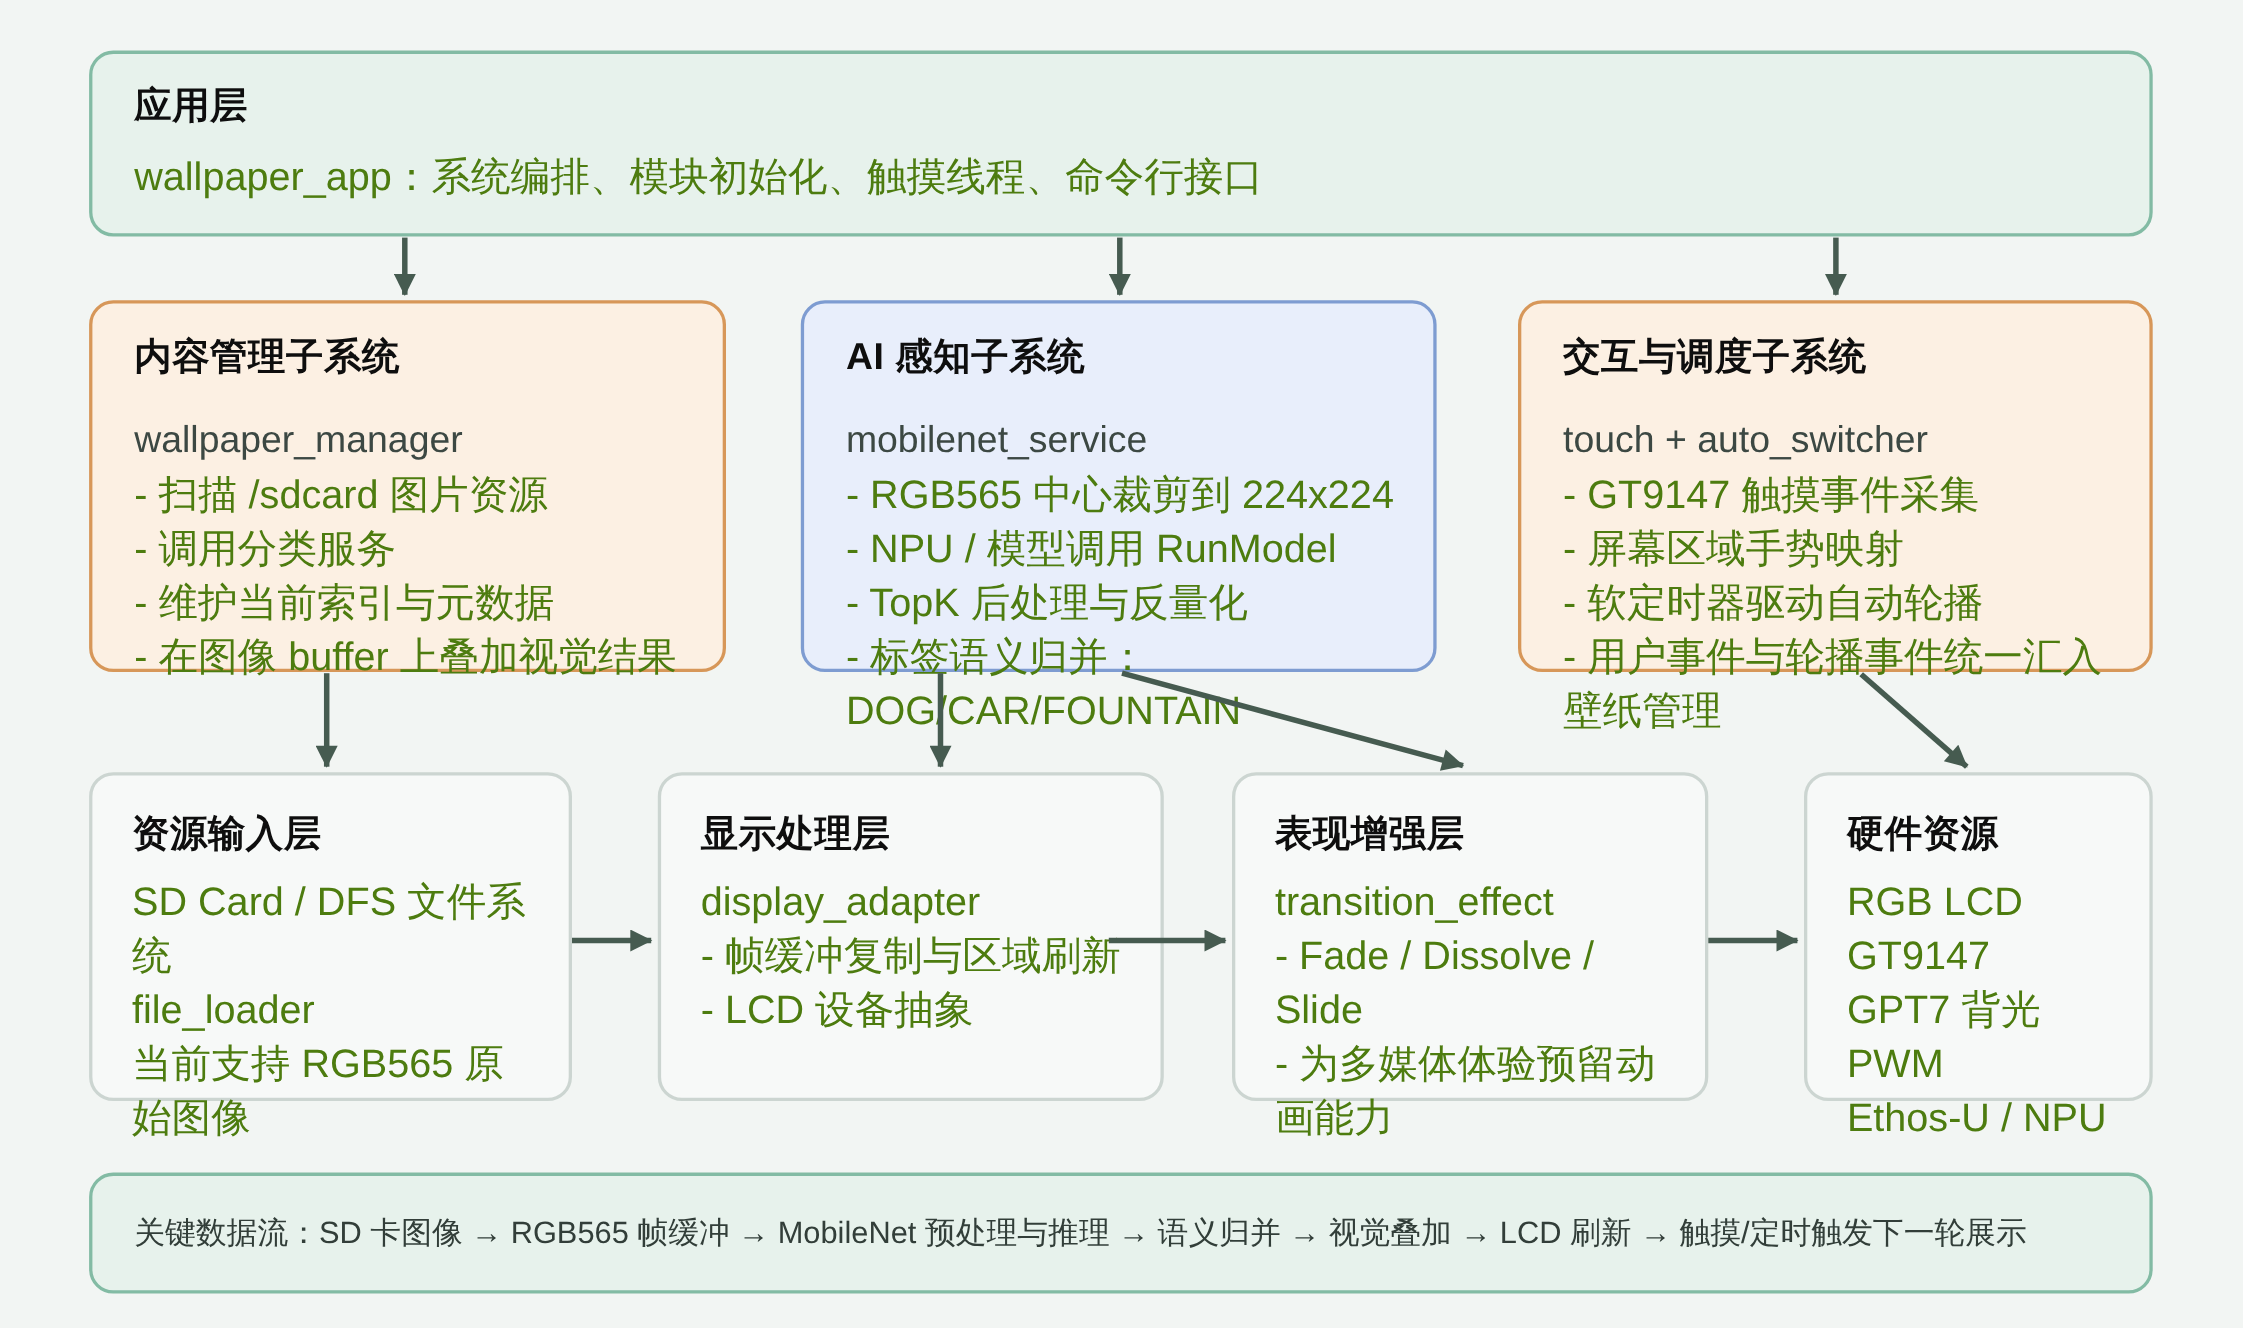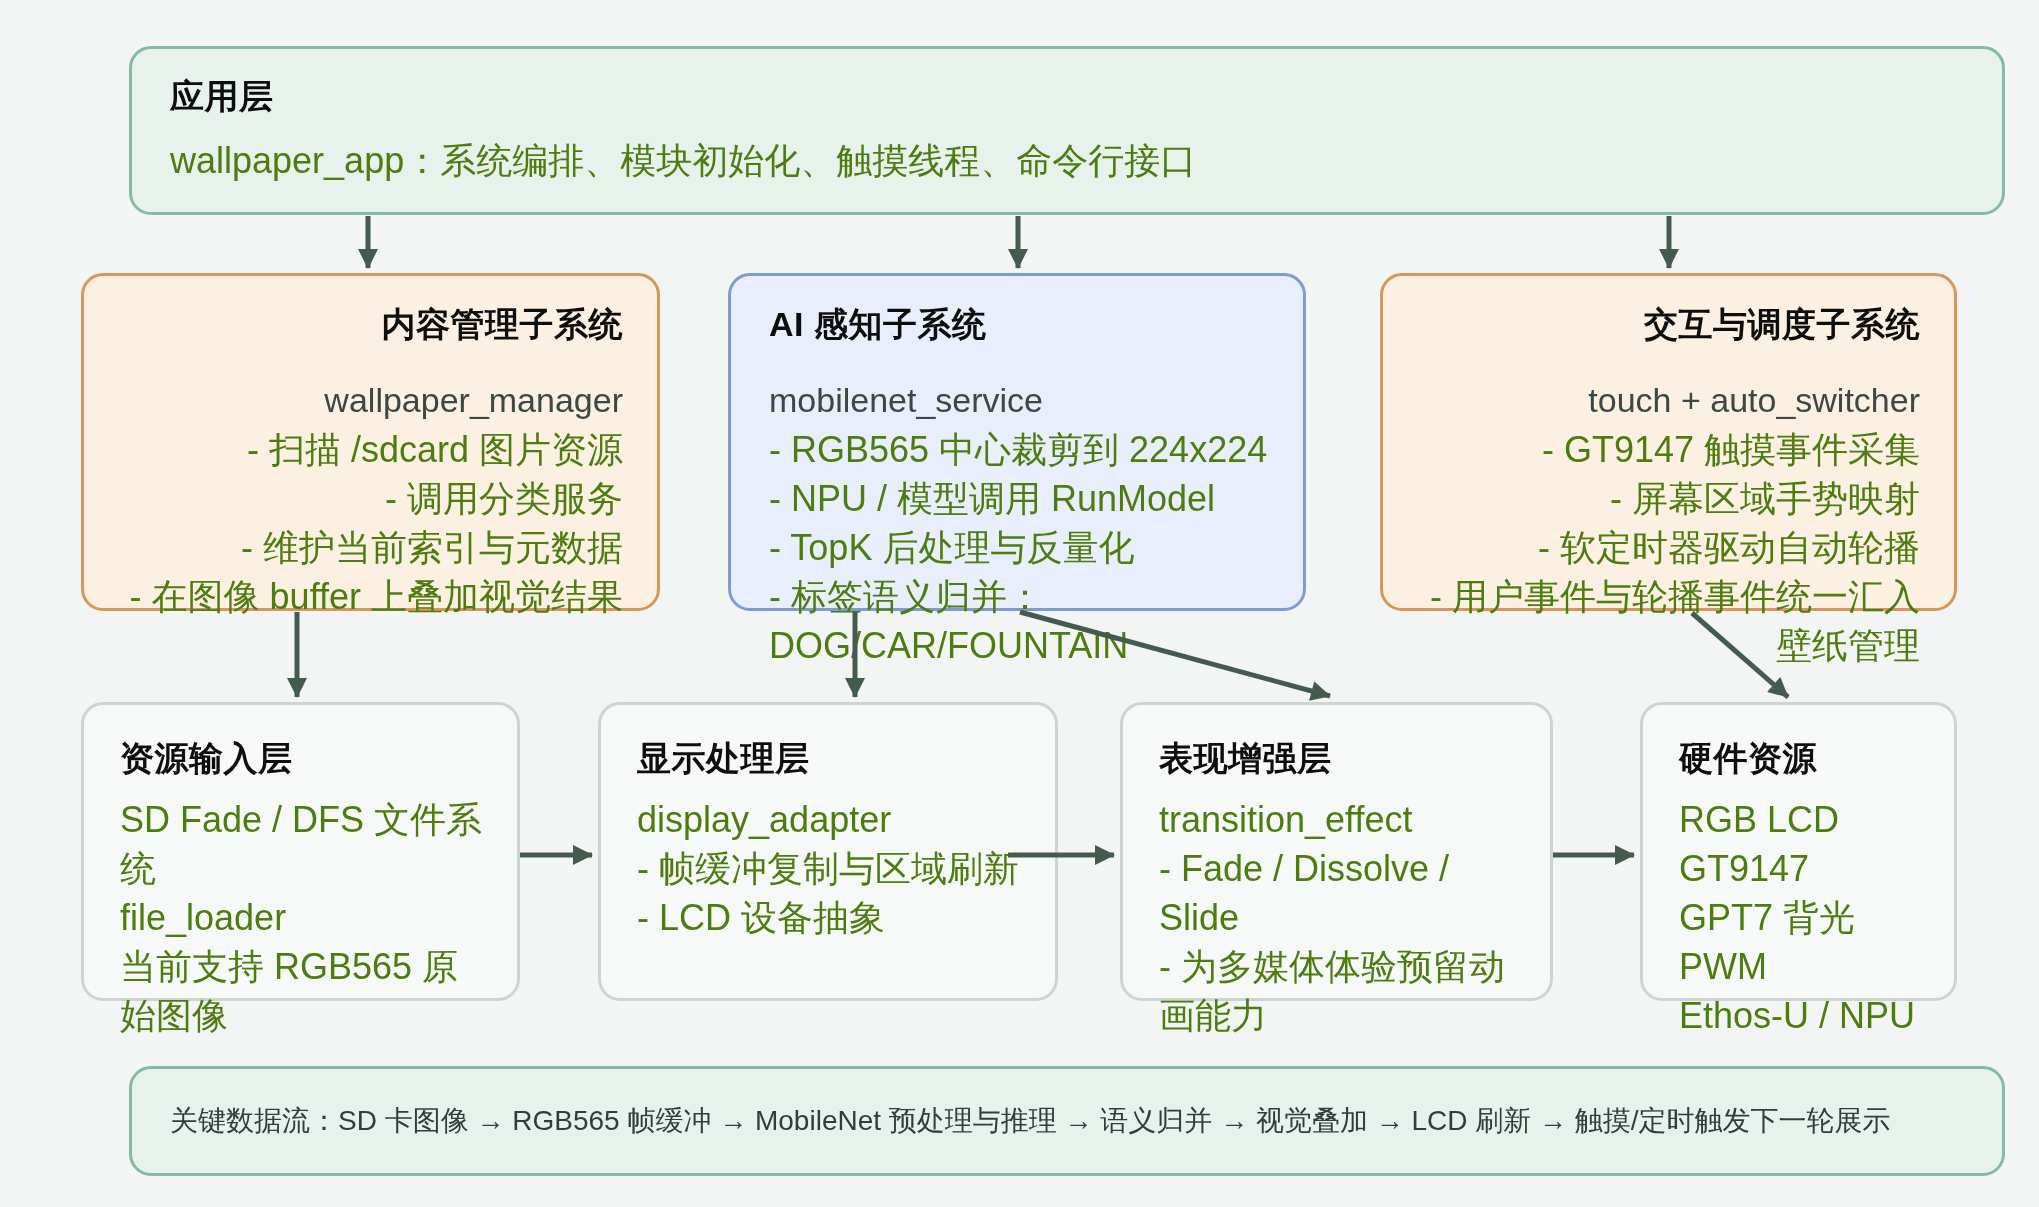--- a/index.html
+++ b/index.html
@@ -10,7 +10,7 @@
     color:#3c4843;
   }
   .box{position:absolute;box-sizing:border-box;border-radius:22px;border:3px solid transparent;}
-  .banner{left:81px;width:1876px;background:#e7f2ec;border-color:#83bba4;margin-left:48px;}
+  .banner{left:81px;width:1876px;background:#e7f2ec;border-color:#83bba4;}
   .banner-top{top:46px;height:169px;padding:26px 38px 0 38px;}
   .banner-bottom{top:1066px;height:110px;display:flex;align-items:center;padding:4px 38px;background:#e7f2ec;border-color:#83bba4;}
   .subsystem{top:273px;height:338px;padding:27px 34px 0 38px;}

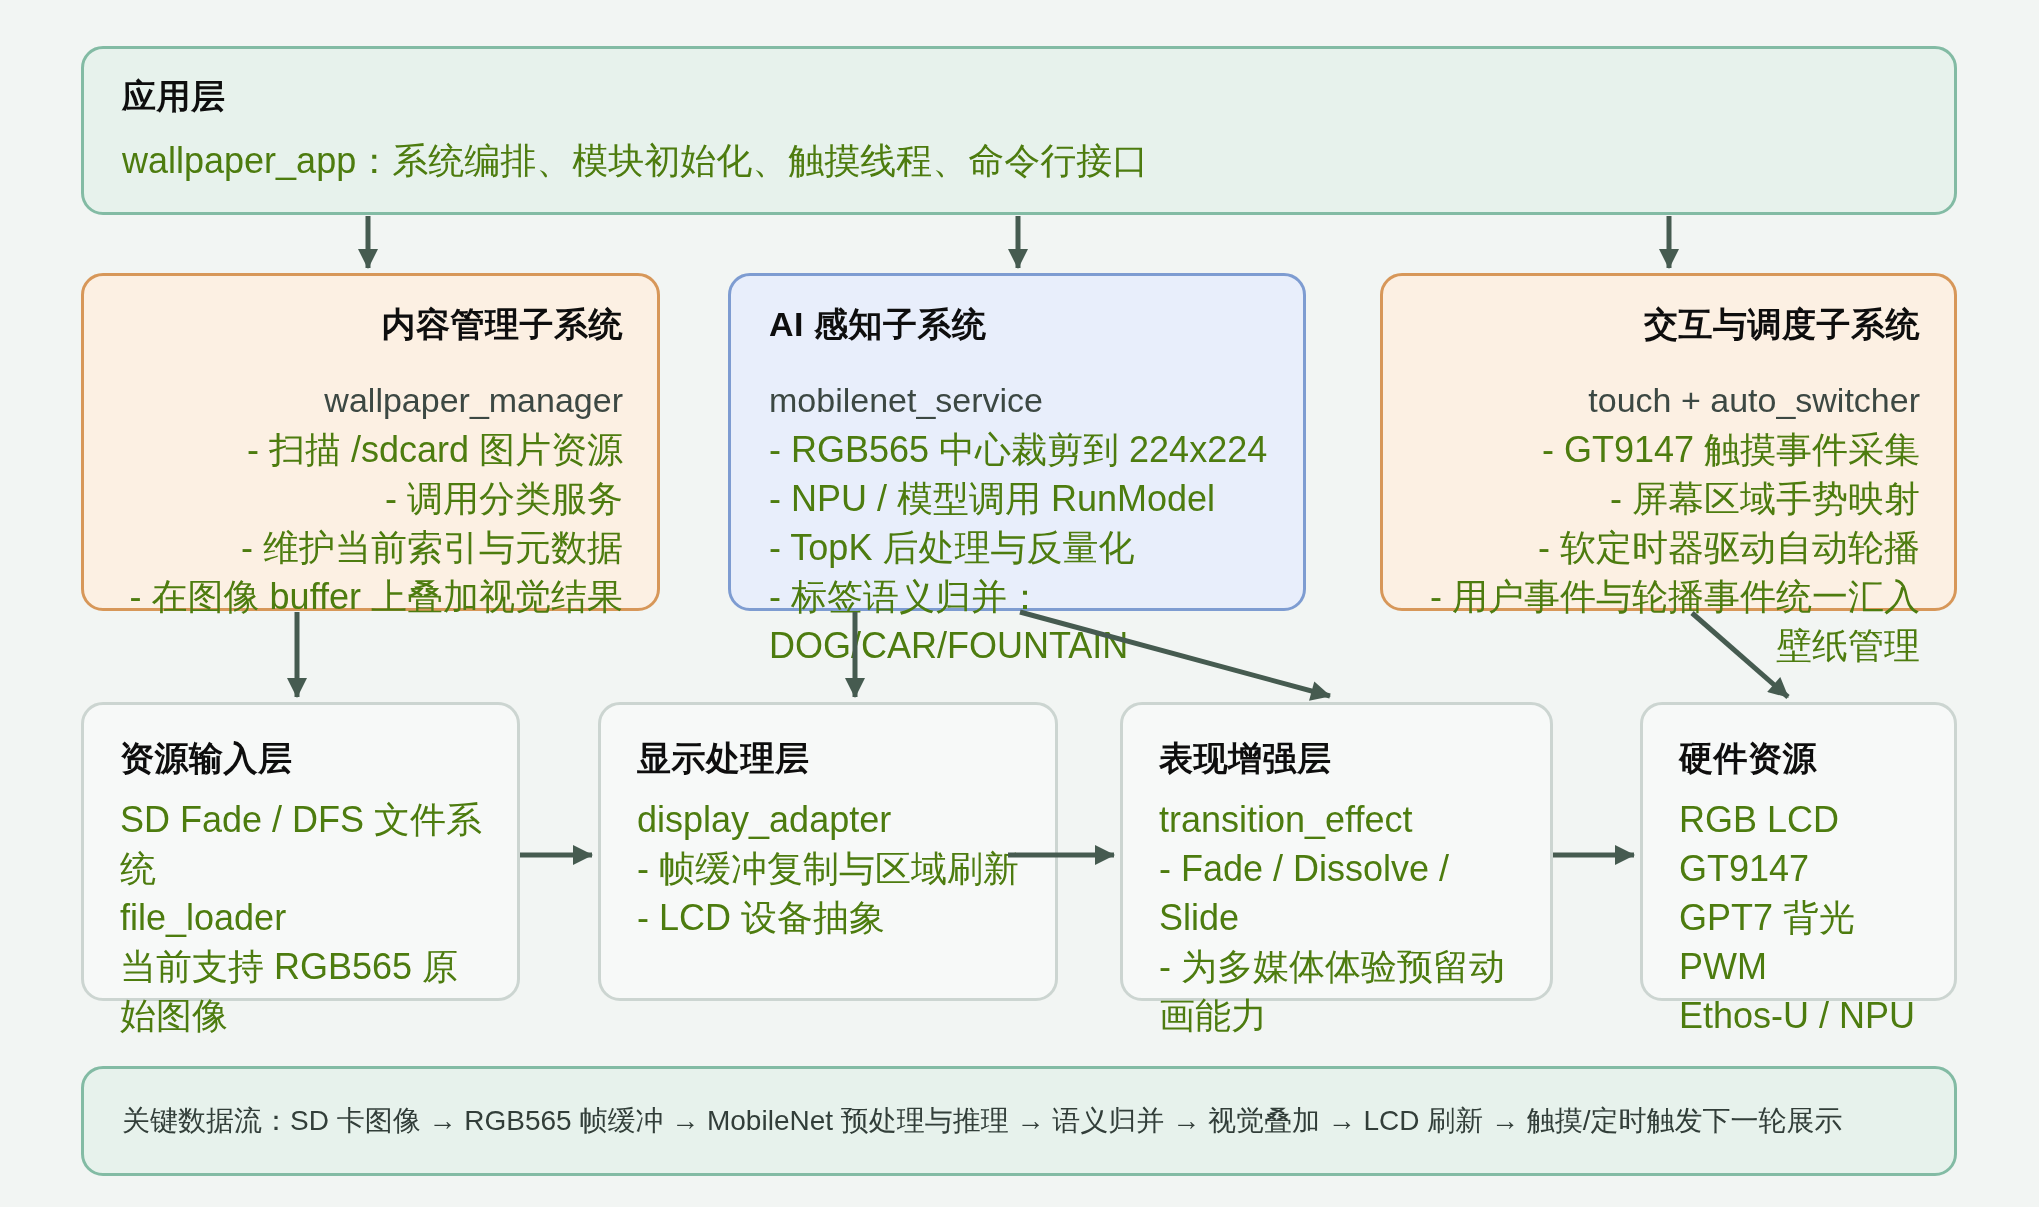--- a/index.html
+++ b/index.html
@@ -15,7 +15,7 @@
   .banner-bottom{top:1066px;height:110px;display:flex;align-items:center;padding:4px 38px;background:#e7f2ec;border-color:#83bba4;}
   .subsystem{top:273px;height:338px;padding:27px 34px 0 38px;}
   .layer{top:702px;height:299px;padding:32px 30px 0 36px;background:#f7f9f8;border-color:#ccd5d1;}
-  .theme-orange{background:#fcf0e3;border-color:#d79759;text-align:right;}
+  .theme-orange{background:#fcf0e3;border-color:#d79759;}
   .theme-blue{background:#e8eefb;border-color:#7e9cd1;}
   .box-title{
     margin:0 0 30px 0;font-size:34px;line-height:42px;font-weight:700;color:#0e0e0e;

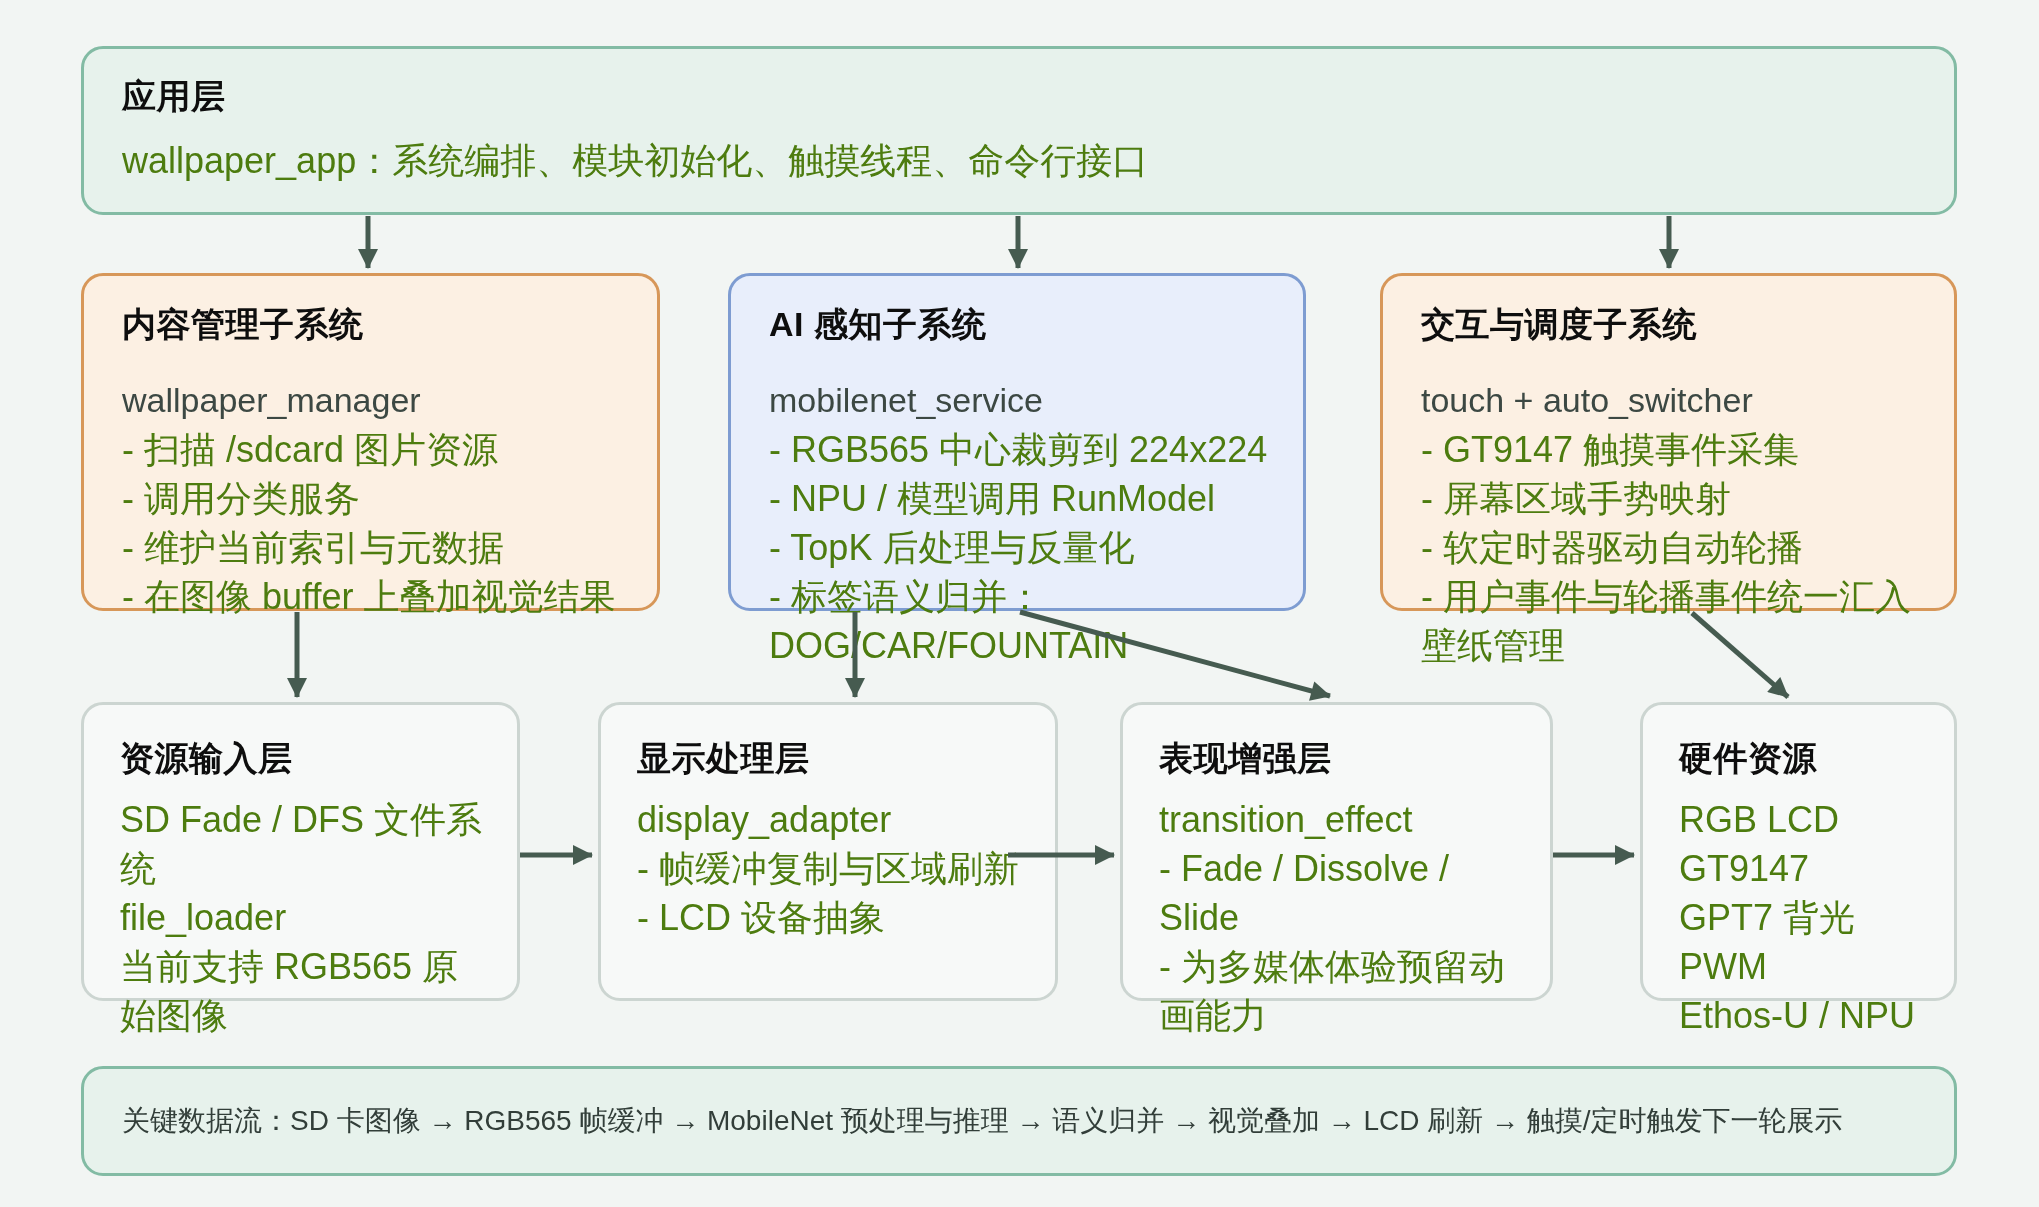--- a/index.html
+++ b/index.html
@@ -67,7 +67,7 @@
 
   <section class="box layer" style="left:81px;width:439px">
     <h2 class="box-title">资源输入层</h2>
-    <div class="box-line">SD Fade / DFS 文件系统</div>
+    <div class="box-line">SD Card / DFS 文件系统</div>
     <div class="box-line">file_loader</div>
     <div class="box-line">当前支持 RGB565 原始图像</div>
   </section>

